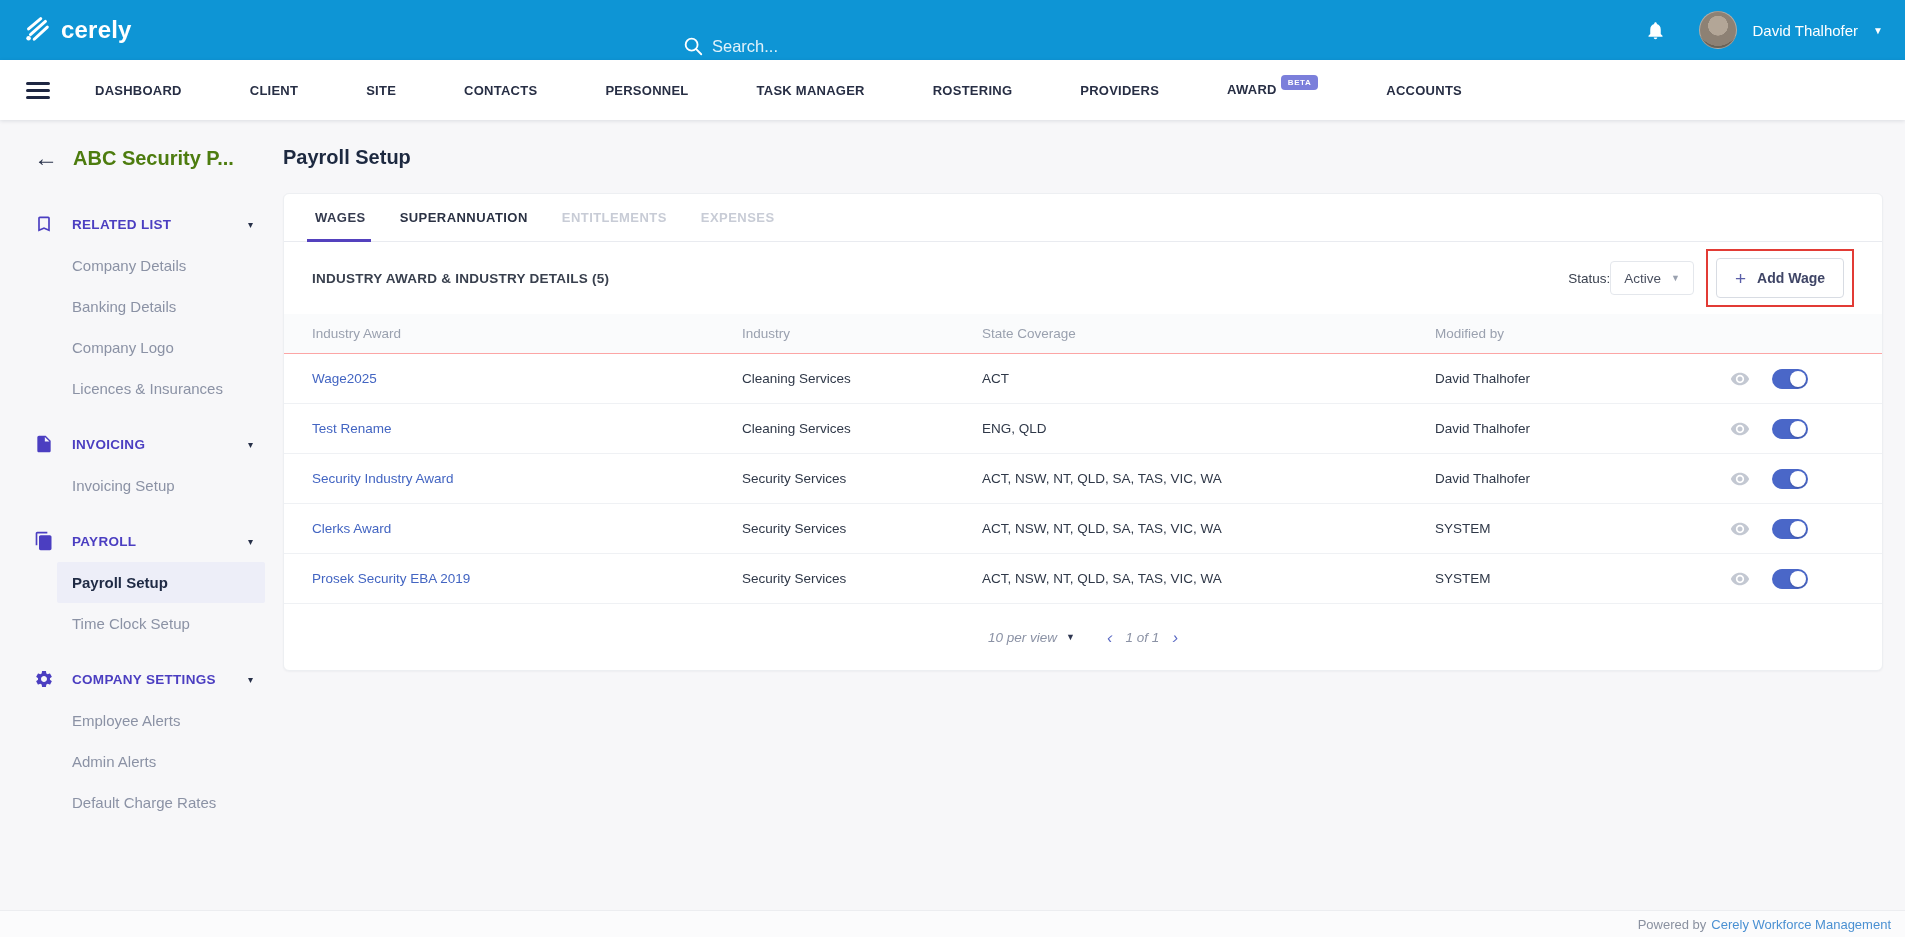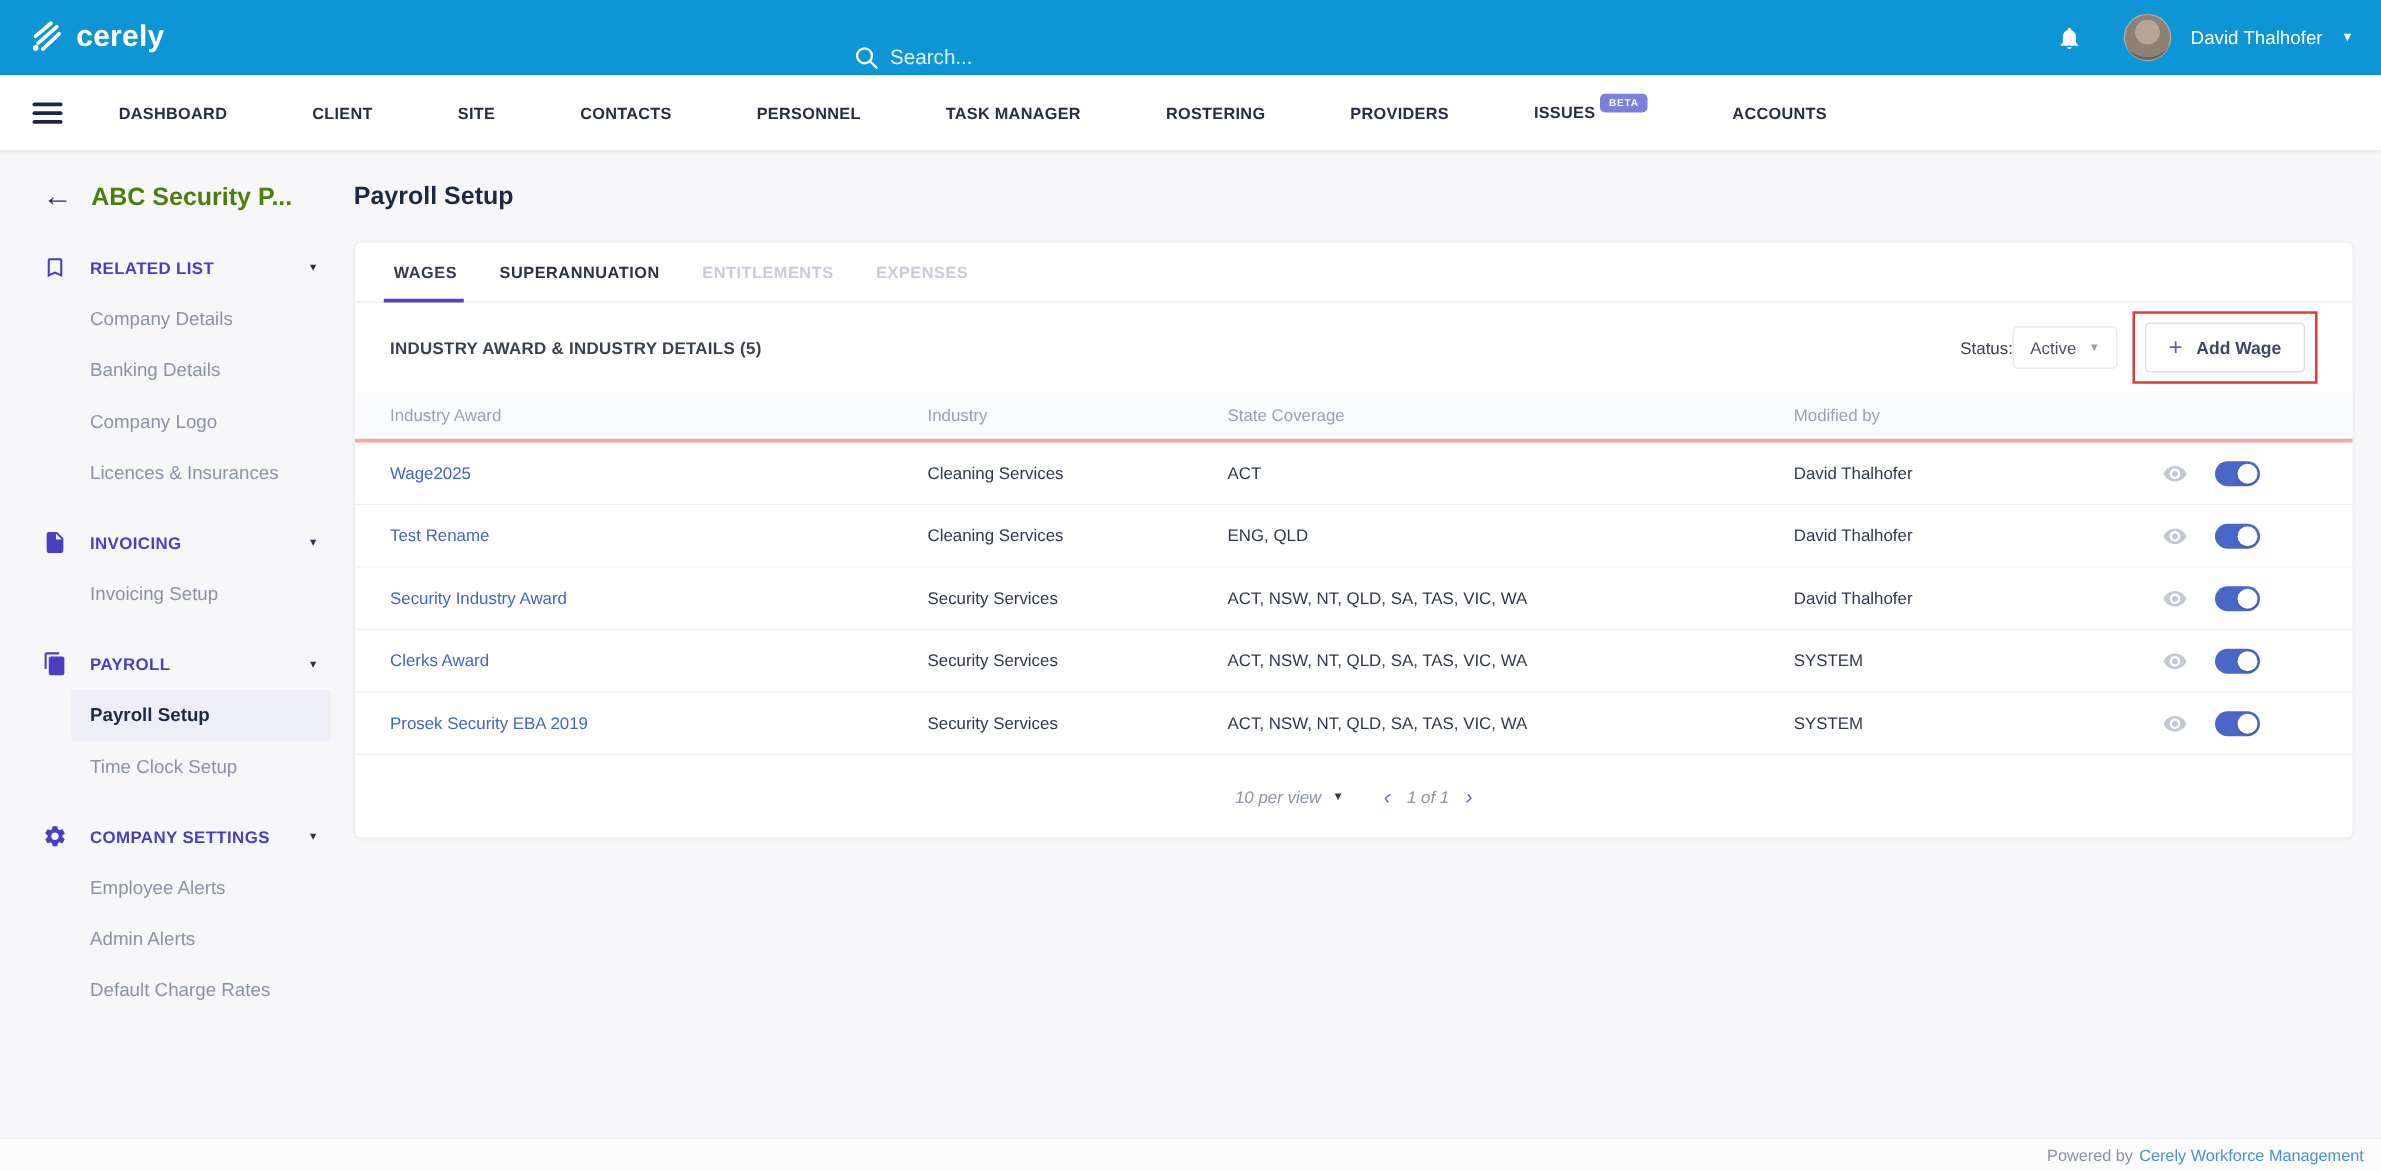--- a/index.html
+++ b/index.html
@@ -148,7 +148,7 @@
         <div class="nav-item"><span>TASK MANAGER</span></div>
         <div class="nav-item"><span>ROSTERING</span></div>
         <div class="nav-item"><span>PROVIDERS</span></div>
-        <div class="nav-item"><span>ISSUES</span><span class="beta-badge">BETA</span></div>
+        <div class="nav-item"><span>AWARD</span><span class="beta-badge">BETA</span></div>
         <div class="nav-item"><span>ACCOUNTS</span></div>
       </div>
   </div>

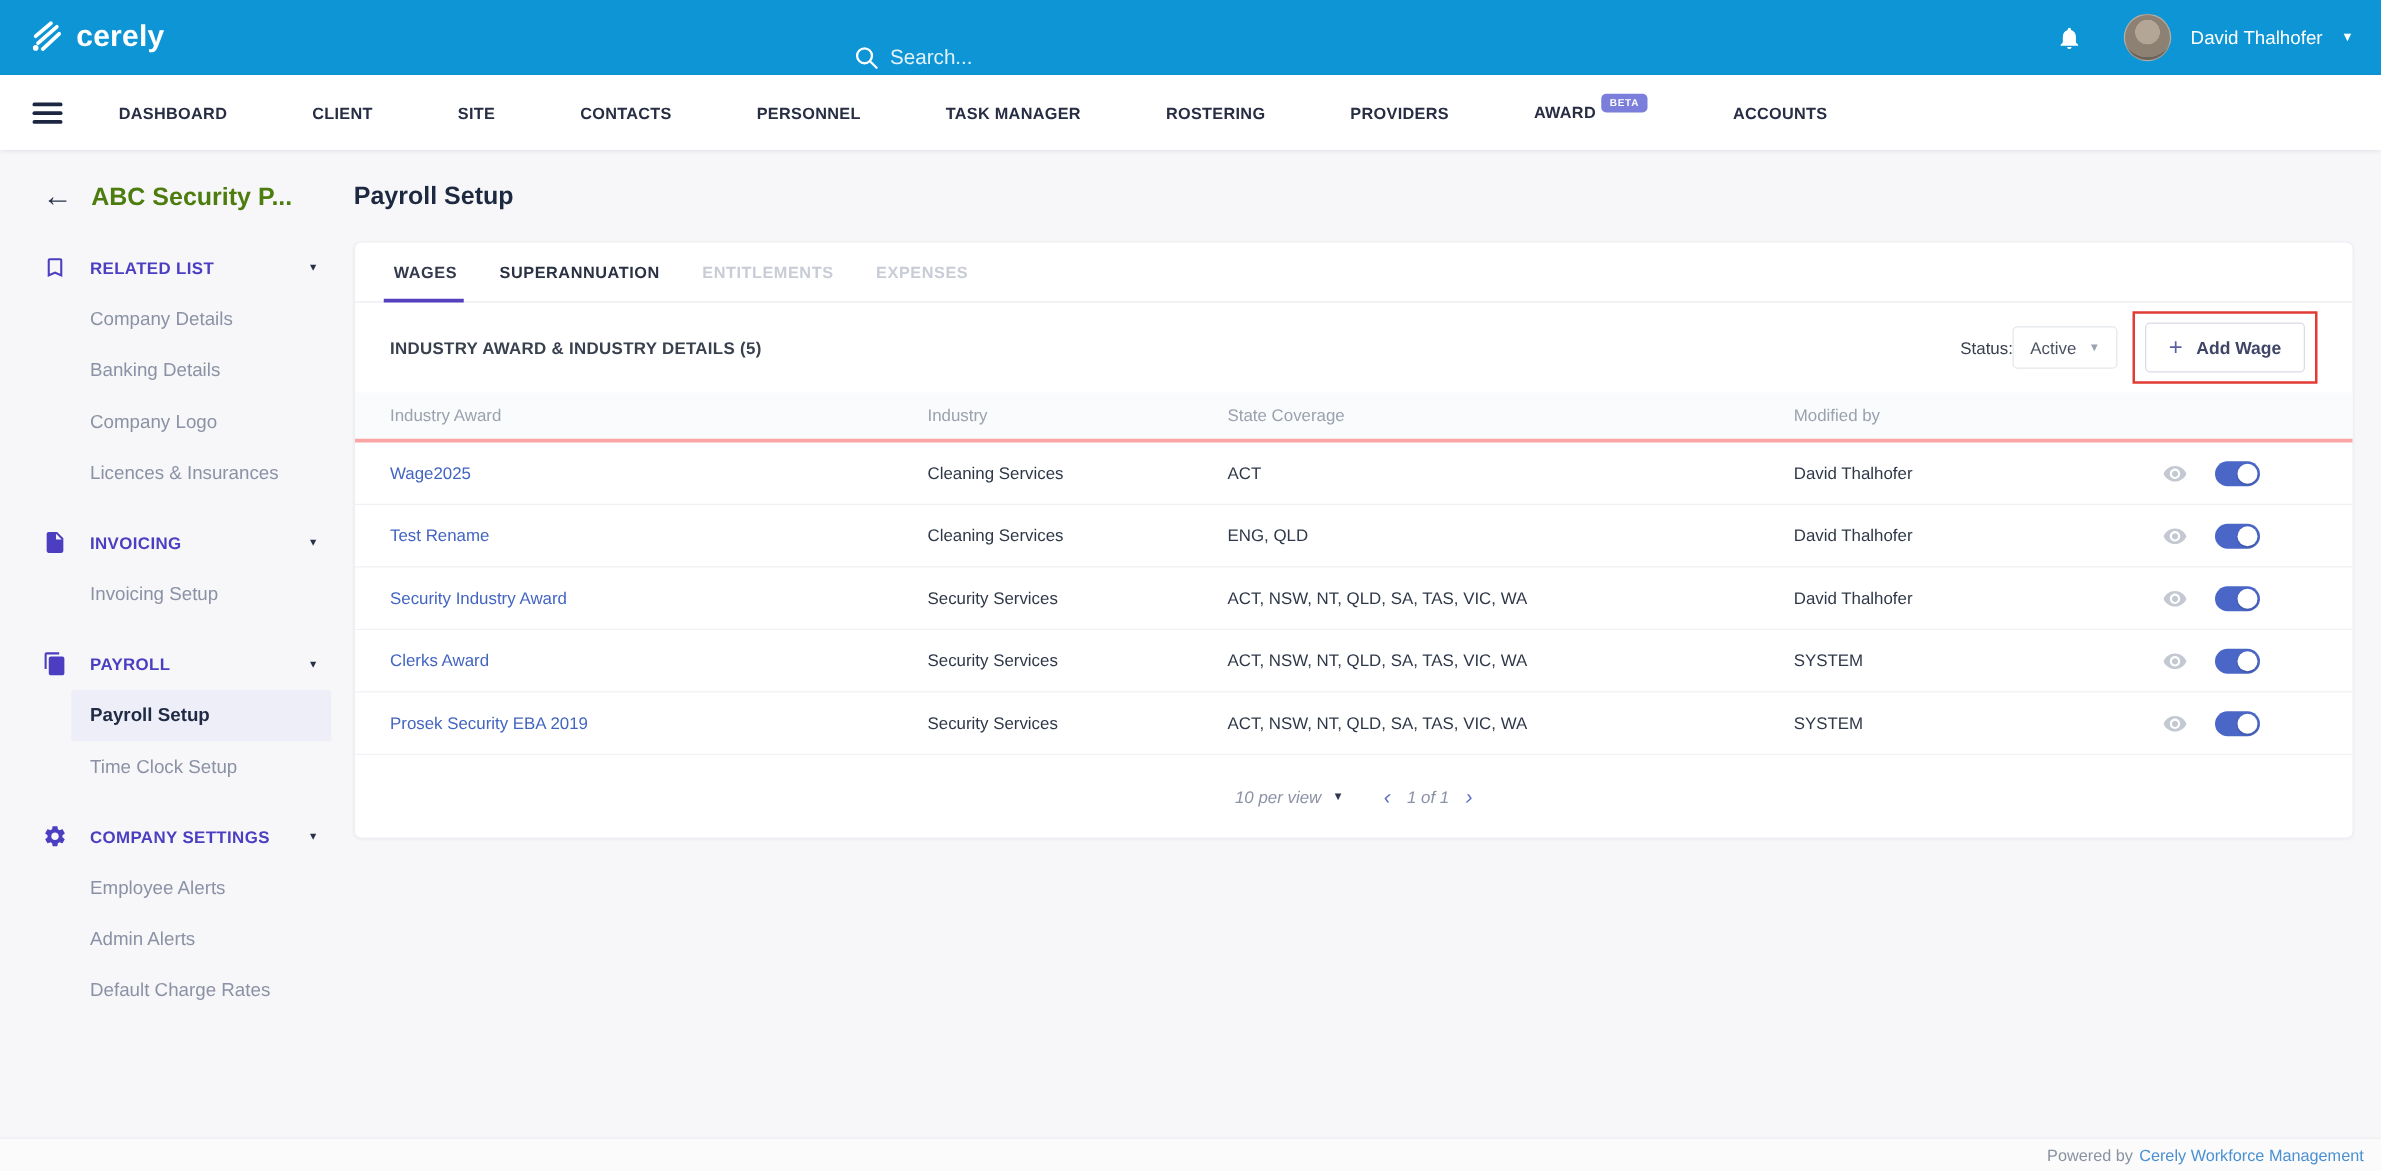--- a/index.html
+++ b/index.html
@@ -38,7 +38,7 @@
   .side-back { display:flex; align-items:center; gap:15px; padding-left:34px; }
   .back-arrow { font-size:24px; color:#273049; cursor:pointer; line-height:1; }
   .side-title { font-size:20px; font-weight:700; color:#4d7c0f; white-space:nowrap; }
-  .side-nav { margin-top:30px; }
+  .side-nav { margin-top:40px; }
   .side-head { display:flex; align-items:center; height:28px; padding:0 12px 0 34px; margin-top:21px; cursor:pointer; }
   .side-section:first-child .side-head { margin-top:0; }
   .side-ico { width:20px; height:20px; color:#4B3EC1; margin-right:18px; flex-shrink:0; }

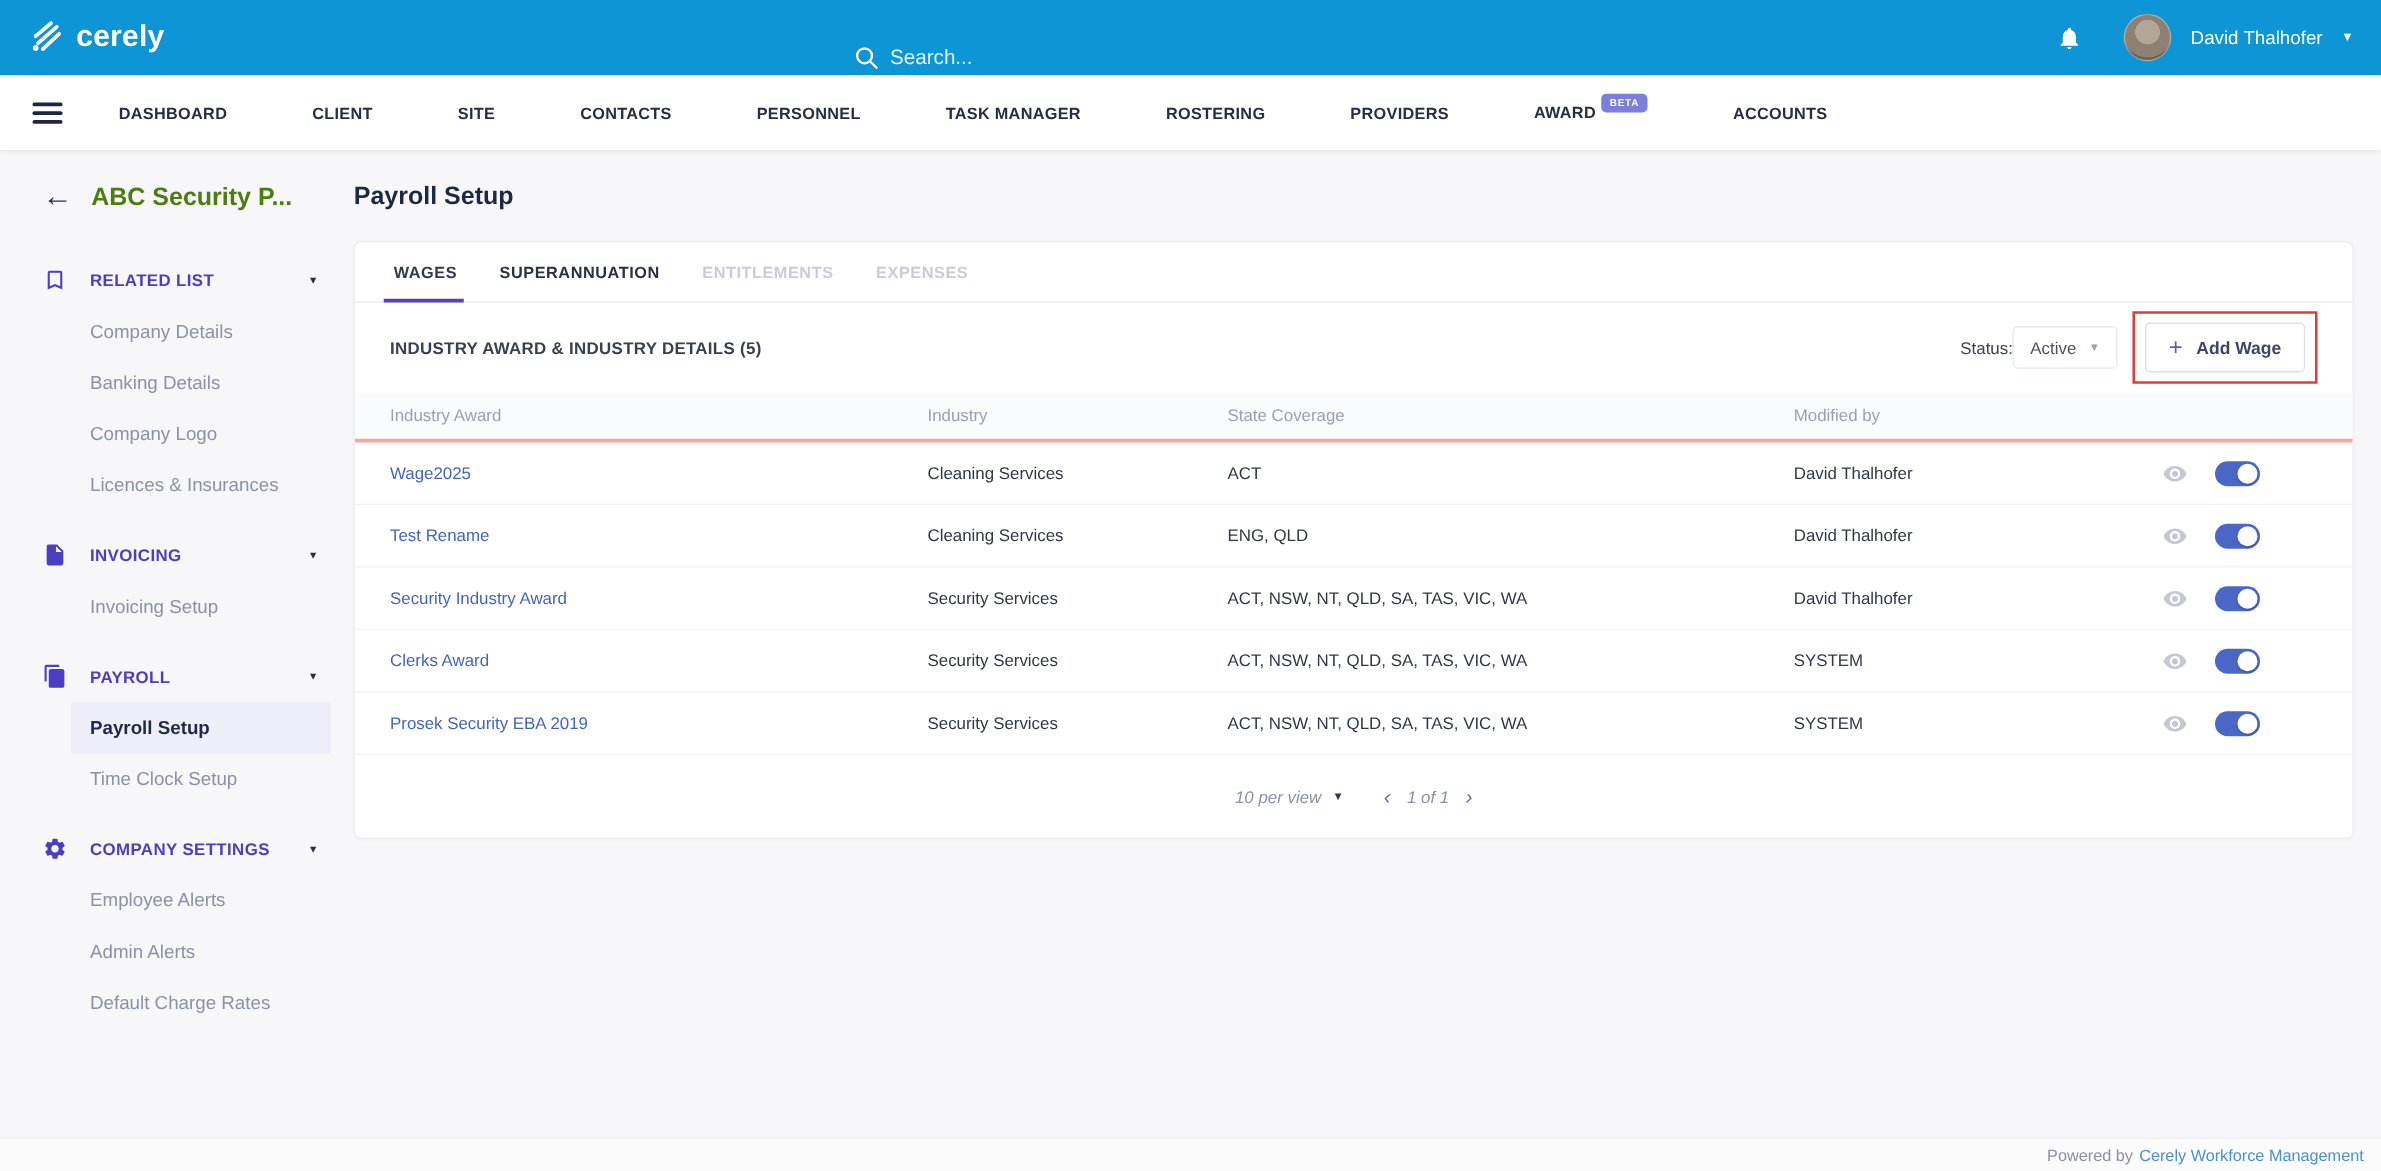--- a/index.html
+++ b/index.html
@@ -70,7 +70,7 @@
   .add-wage { display:flex; align-items:center; gap:11px; border:1px solid #D8DCE3; border-radius:4px; height:40px; padding:0 18px; background:#fff; font-size:14px; font-weight:600; color:#3F4566; cursor:pointer; white-space:nowrap; }
   .plus-glyph { color:#5A5FA8; font-size:19px; font-weight:400; line-height:1; }
 
-  .tbl-head { display:flex; align-items:center; height:40px; background:#FAFBFC; padding:0 28px; font-size:13.5px; color:#9AA1AF; border-bottom:3px solid #fca5a5; }
+  .tbl-head { display:flex; align-items:center; height:40px; background:#FAFBFC; padding:0 28px; font-size:13.5px; color:#9AA1AF; border-bottom:1px solid #fca5a5; }
   .tbl-row { display:flex; align-items:center; height:50px; padding:0 28px; border-bottom:1px solid #EFF1F4; font-size:13.5px; color:#2F3848; }
   .col-award { width:430px; padding-right:12px; }
   .col-industry { width:240px; padding-right:12px; }

